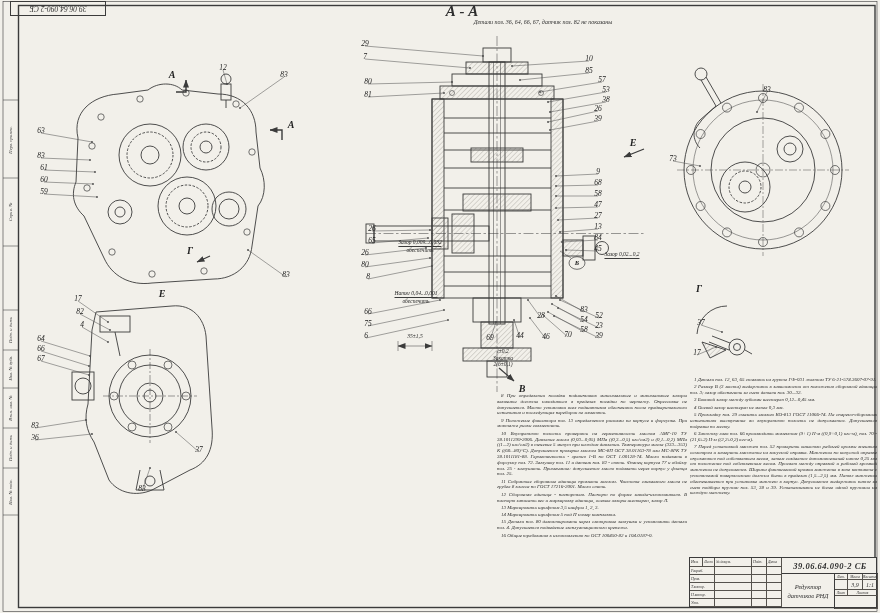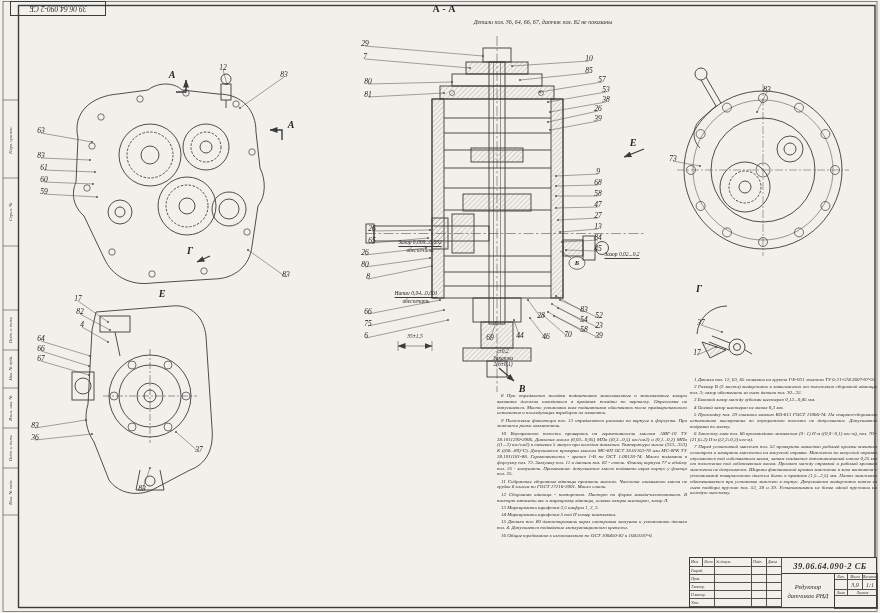--- a/index.html
+++ b/index.html
@@ -10,8 +10,8 @@
   .stamp{position:absolute;left:10px;top:1px;width:94px;height:13px;border:0.8px solid #3b3b3b;
          display:flex;align-items:center;justify-content:center;font-style:italic;font-size:7.5px;
          transform:rotate(180deg);}
-  .sec-title{position:absolute;left:384px;top:3px;width:120px;text-align:center;
-             font-weight:bold;font-size:10px;}
+  .sec-title{position:absolute;left:402px;top:3px;width:120px;text-align:center;
+             font-style:italic;font-weight:bold;font-size:15px;}
   .sec-note{position:absolute;left:408px;top:19px;width:270px;text-align:center;
             font-style:italic;font-size:6px;}
   .ann{position:absolute;transform:translateX(-50%);font-style:italic;font-size:5.5px;

